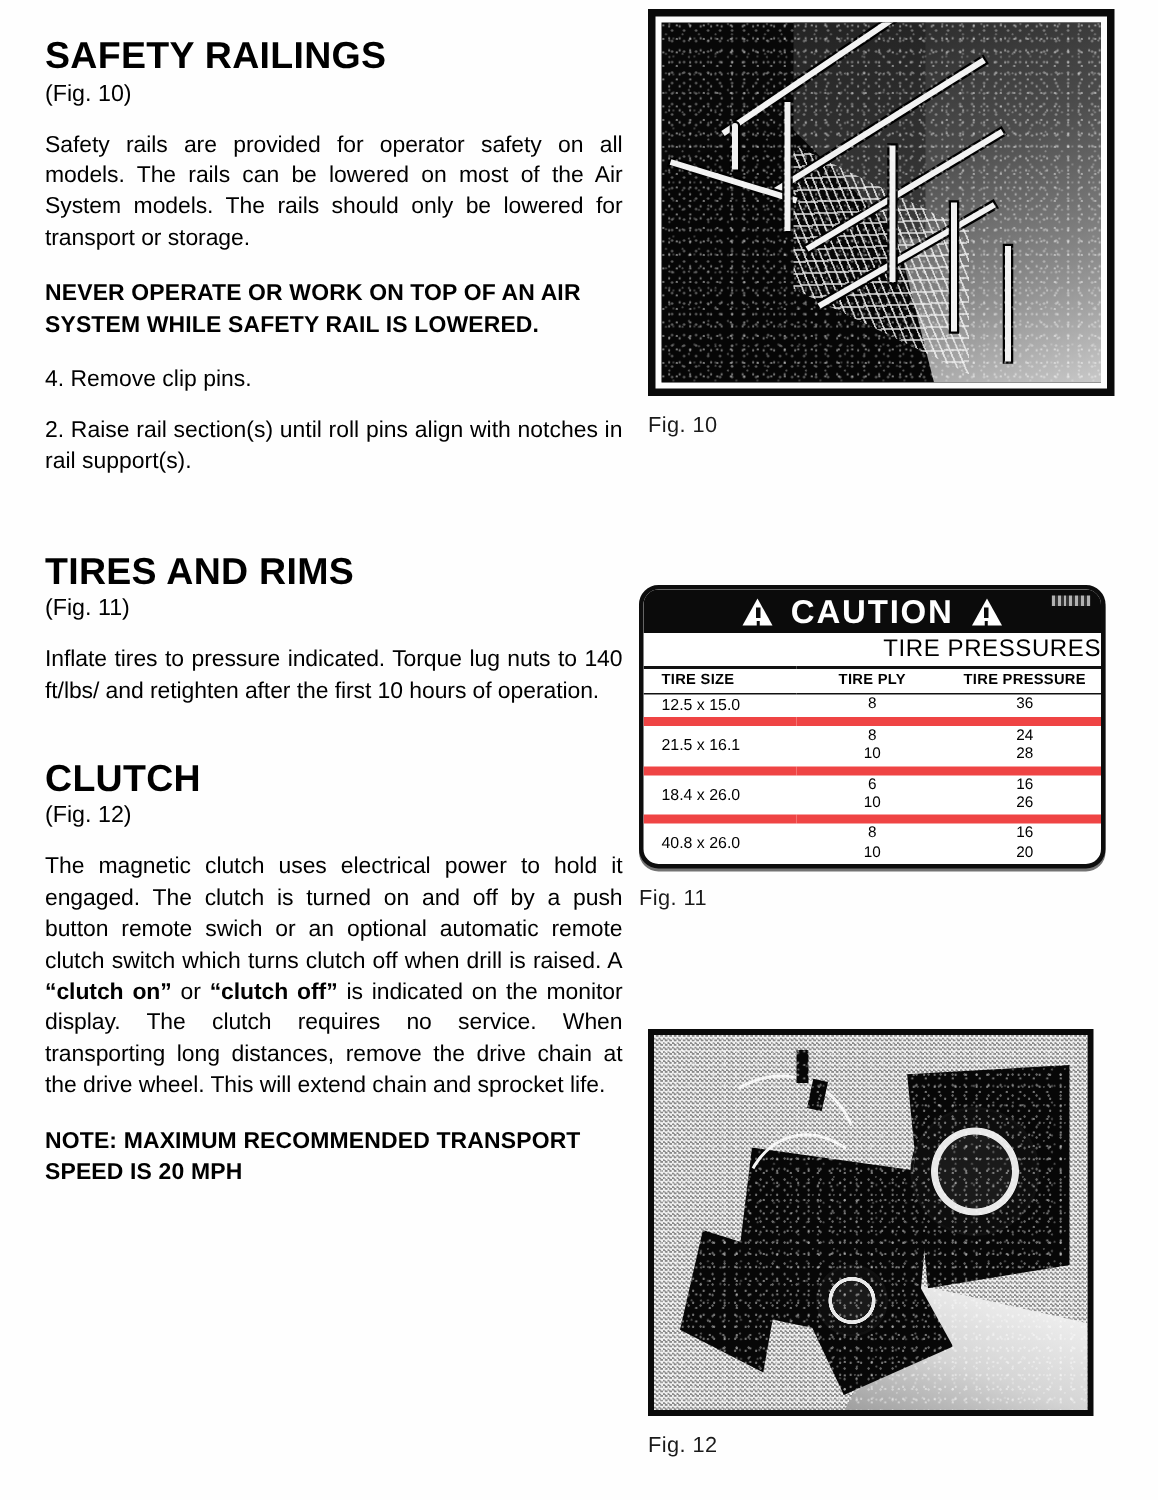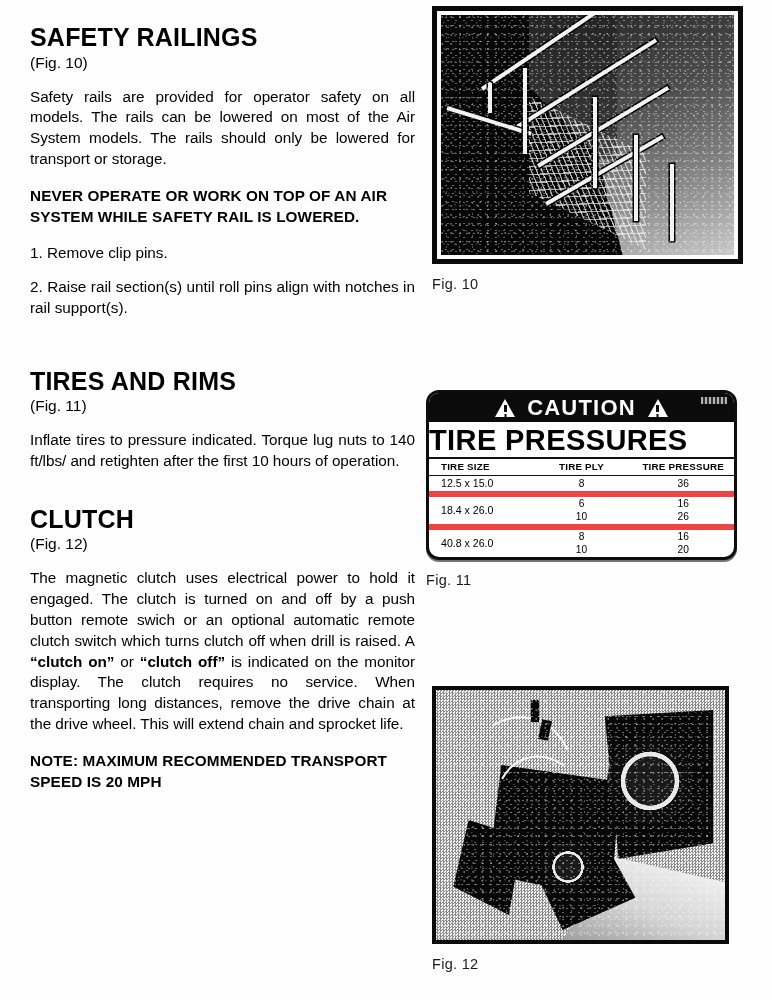--- a/index.html
+++ b/index.html
@@ -286,7 +286,7 @@
       <p class="fig-ref">(Fig. 10)</p>
       <p class="body-text">Safety rails are provided for operator safety on all models.  The rails can be lowered on most of the Air System models.  The rails should only be lowered for transport or storage.</p>
       <p class="warn-text">NEVER OPERATE OR WORK ON TOP OF AN AIR SYSTEM WHILE SAFETY RAIL IS LOWERED.</p>
-      <p class="step">1.  Remove clip pins.</p>
+      <p class="step">4.  Remove clip pins.</p>
       <p class="step">2. Raise rail section(s) until roll pins align with notches in rail support(s).</p>
     </section>
 

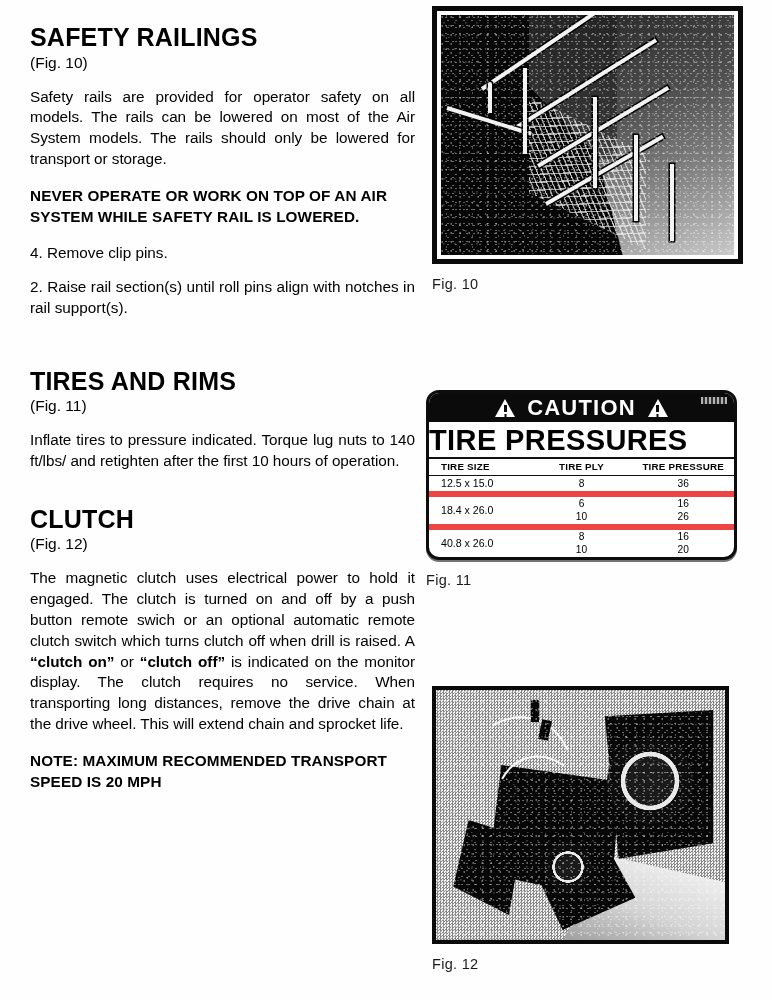--- a/index.html
+++ b/index.html
@@ -227,9 +227,9 @@
     opacity: .85;
   }
   .decal-title {
-    font-size: 29px;
-    font-weight: bold;
-    text-align: left;
+    font-size: 16px;
+    font-weight: normal;
+    text-align: right;
     letter-spacing: 0.4px;
     padding: 3px 0 2px;
     line-height: 1.05;

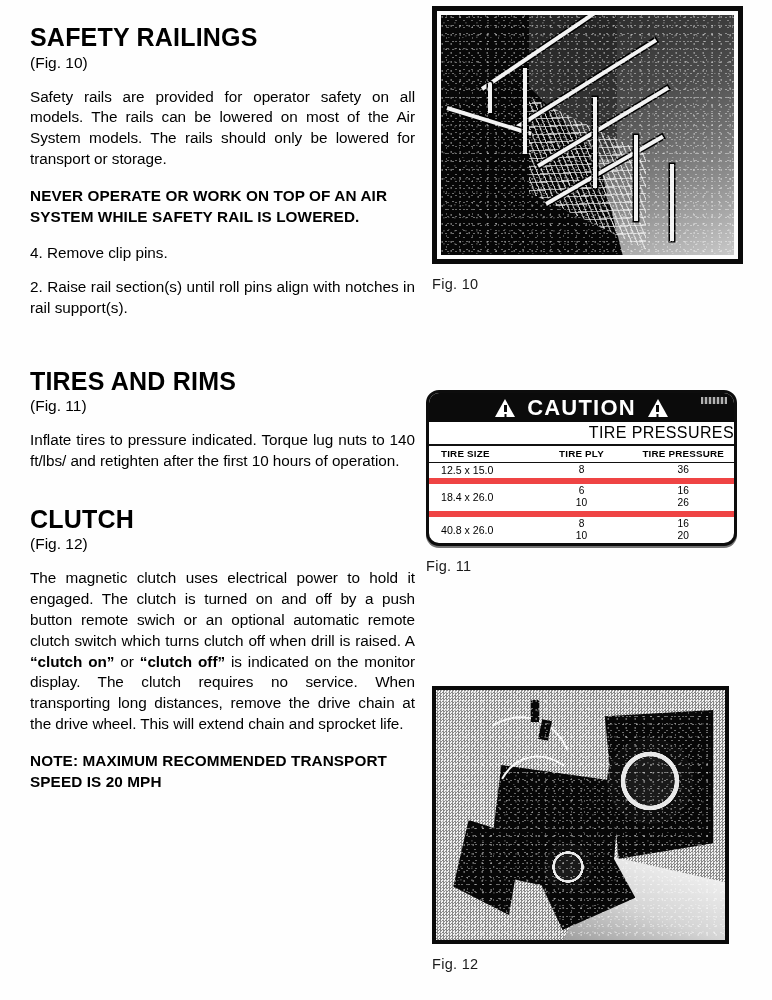--- a/index.html
+++ b/index.html
@@ -371,6 +371,17 @@
             </tr>
 
 
+            <tr>
+              <td class="c-size">21.5 x 16.1</td>
+              <td class="stack">
+                <span>8</span>
+                <span>10</span>
+              </td>
+              <td class="stack">
+                <span>24</span>
+                <span>28</span>
+              </td>
+            </tr>
 
             <tr>
               <td class="c-size">18.4 x 26.0</td>

